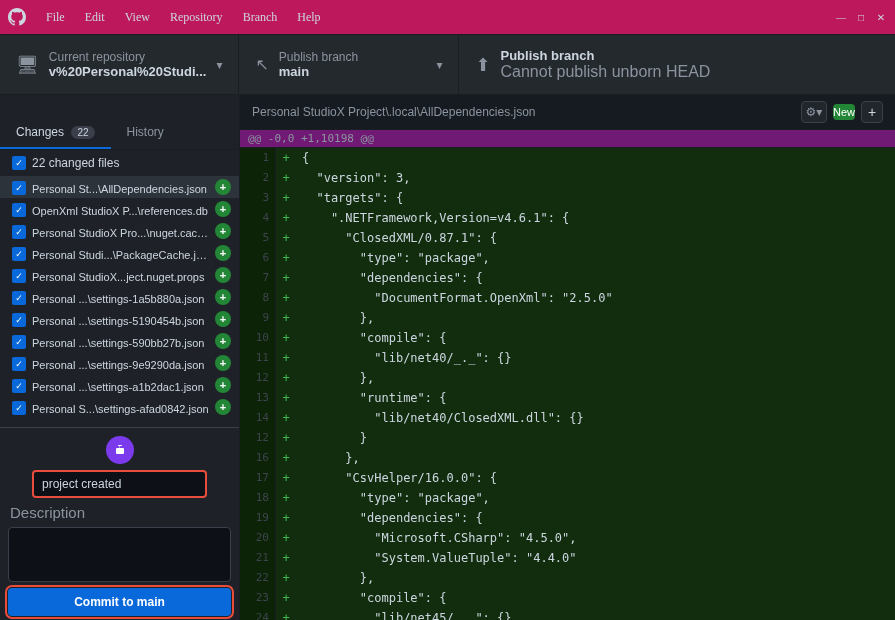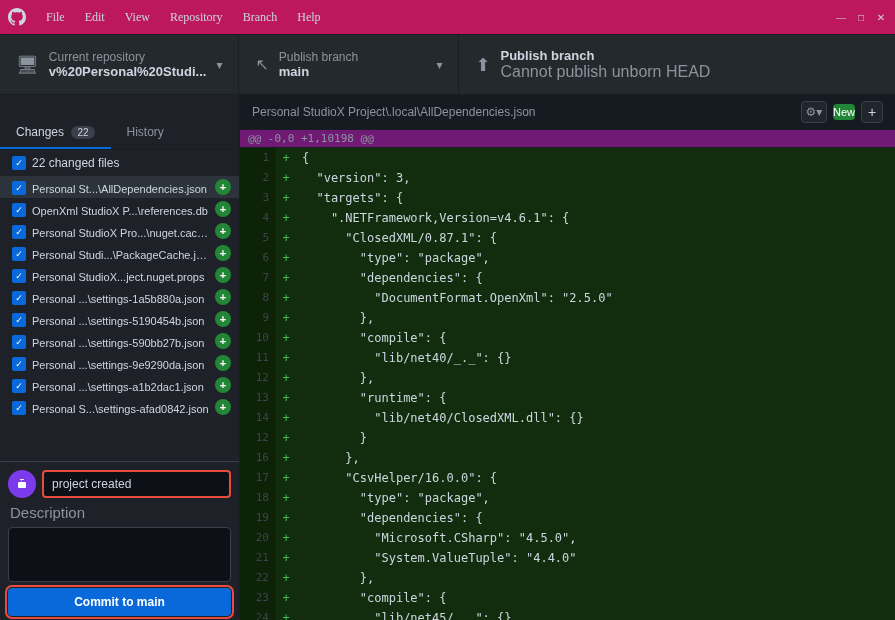--- a/index.html
+++ b/index.html
@@ -245,6 +245,7 @@
       display: flex;
       align-items: center;
       gap: 6px;
+      flex-direction: column;
     }
     .avatar-icon {
       width: 28px;

